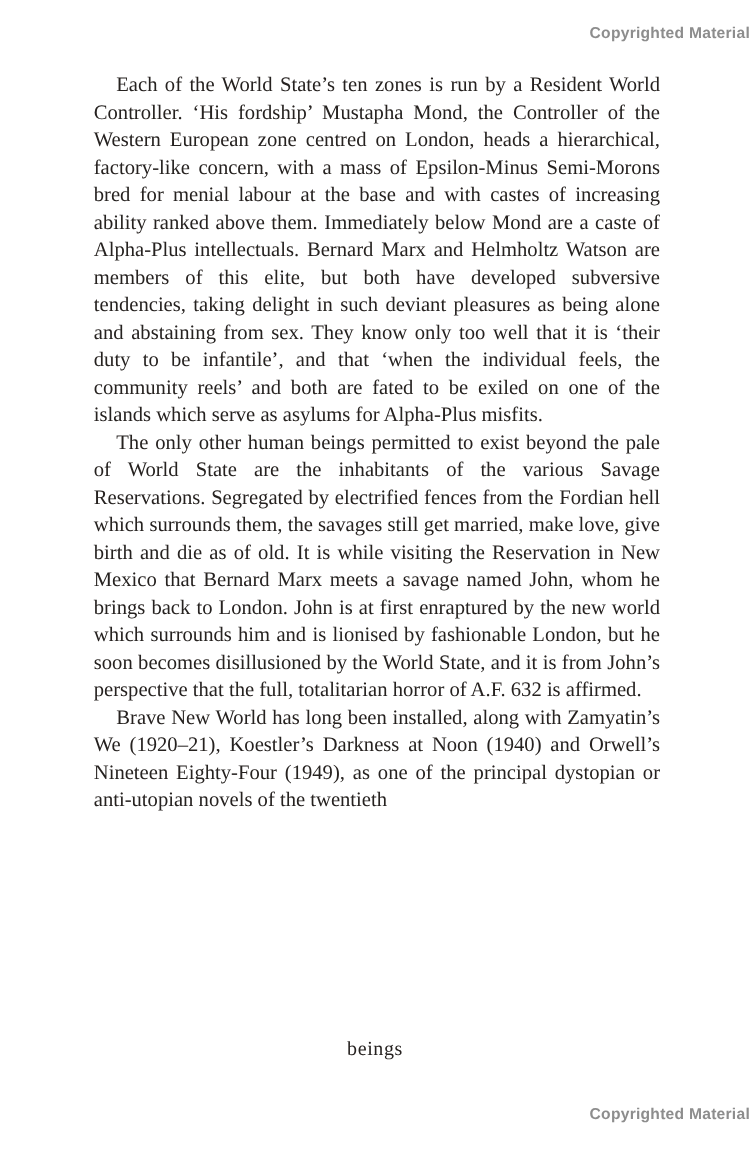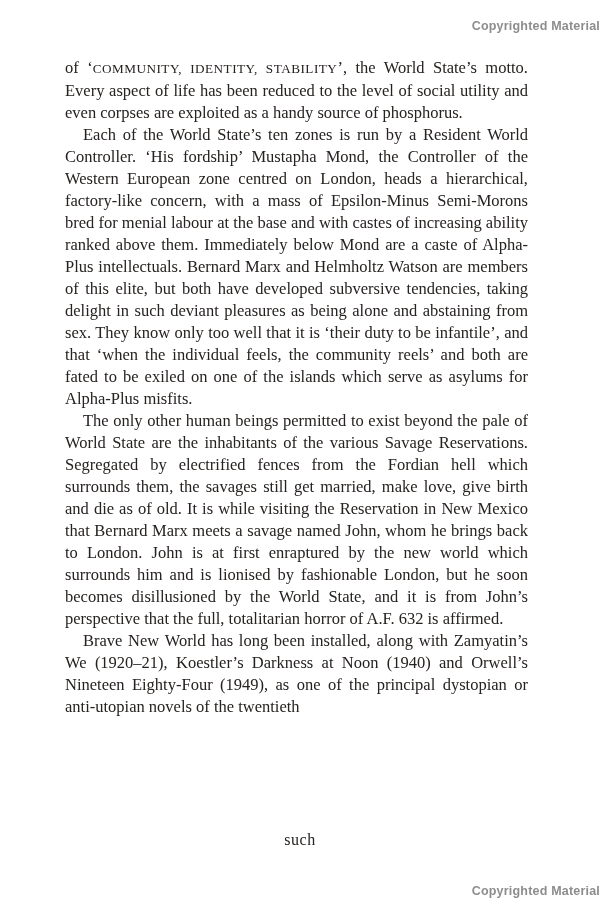--- a/index.html
+++ b/index.html
@@ -63,7 +63,6 @@
   <div class="watermark top" style="color: rgb(141, 141, 141);">Copyrighted Material</div>
 
   <div class="body-text" style="color: rgb(38, 34, 32);">
-      <p class="para"><span>of ‘</span><span class="smallcaps">COMMUNITY, IDENTITY, STABILITY</span><span>’, the World State’s motto. Every aspect of life has been reduced to the level of social utility and even corpses are exploited as a handy source of phosphorus.</span></p>
       <p class="para indent"><span>Each of the World State’s ten zones is run by a Resident World Controller. ‘His fordship’ Mustapha Mond, the Controller of the Western European zone centred on London, heads a hierarchical, factory-like concern, with a mass of Epsilon-Minus Semi-Morons bred for menial labour at the base and with castes of increasing ability ranked above them. Immediately below Mond are a caste of Alpha-Plus intellectuals. Bernard Marx and Helmholtz Watson are members of this elite, but both have developed subversive tendencies, taking delight in such deviant pleasures as being alone and abstaining from sex. They know only too well that it is ‘their duty to be infantile’, and that ‘when the individual feels, the community reels’ and both are fated to be exiled on one of the islands which serve as asylums for Alpha-Plus misfits.</span></p>
       <p class="para indent"><span>The only other human beings permitted to exist beyond the pale of World State are the inhabitants of the various Savage Reservations. Segregated by electrified fences from the Fordian hell which surrounds them, the savages still get married, make love, give birth and die as of old. It is while visiting the Reservation in New Mexico that Bernard Marx meets a savage named John, whom he brings back to London. John is at first enraptured by the new world which surrounds him and is lionised by fashionable London, but he soon becomes disillusioned by the World State, and it is from John’s perspective that the full, totalitarian horror of A.F. 632 is affirmed.</span></p>
       <p class="para indent"><span class="italic">Brave New World</span><span> has long been installed, along with Zamyatin’s </span><span class="italic">We</span><span> (1920–21), Koestler’s </span><span class="italic">Darkness at Noon</span><span> (1940) and Orwell’s </span><span class="italic">Nineteen Eighty-Four</span><span> (1949), as one of the principal dystopian or anti-utopian novels of the twentieth</span></p>

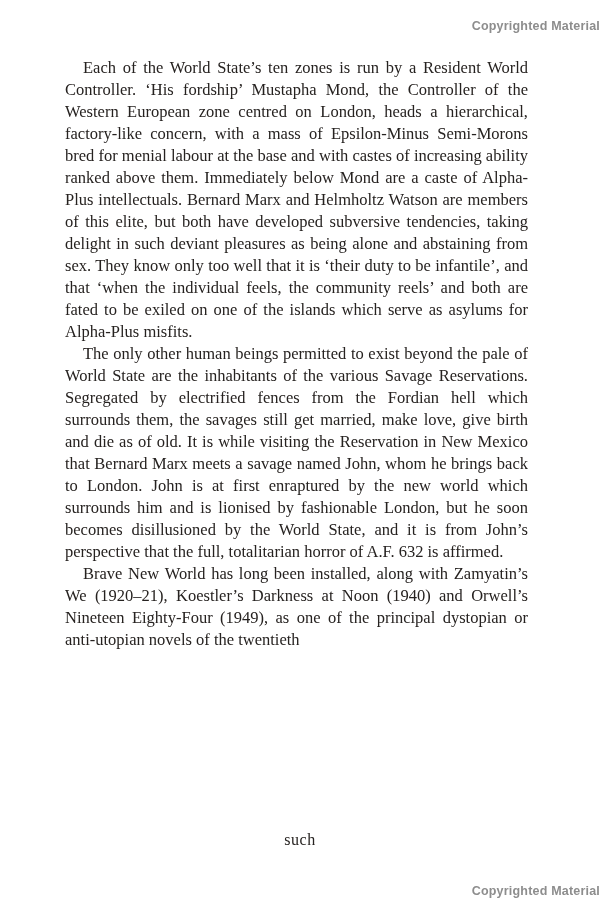--- a/index.html
+++ b/index.html
@@ -40,7 +40,7 @@
     margin: 0;
     padding: 0;
   }
-  .para.indent { text-indent: 18px; }
+  .para.indent { text-indent: 18px; margin-left: 10px; }
   .smallcaps {
     font-size: 0.8em;
     letter-spacing: 0.5px;

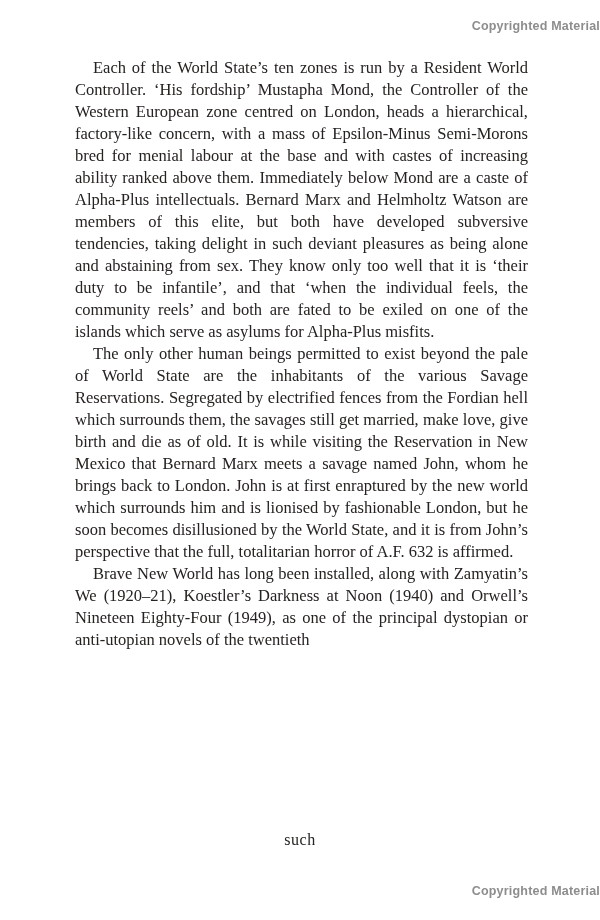--- a/index.html
+++ b/index.html
@@ -68,7 +68,7 @@
       <p class="para indent"><span class="italic">Brave New World</span><span> has long been installed, along with Zamyatin’s </span><span class="italic">We</span><span> (1920–21), Koestler’s </span><span class="italic">Darkness at Noon</span><span> (1940) and Orwell’s </span><span class="italic">Nineteen Eighty-Four</span><span> (1949), as one of the principal dystopian or anti-utopian novels of the twentieth</span></p>
     </div>
 
-  <div class="page-number" style="color: rgb(38, 34, 32);">such</div>
+  <div class="page-number" style="color: rgb(38, 34, 32);">beings</div>
 
   <div class="watermark bottom" style="color: rgb(141, 141, 141);">Copyrighted Material</div>
 </div>

